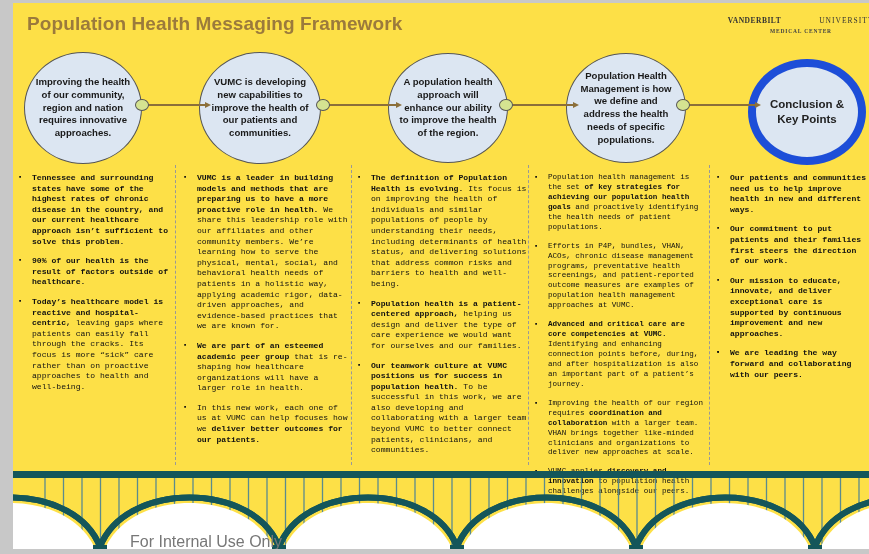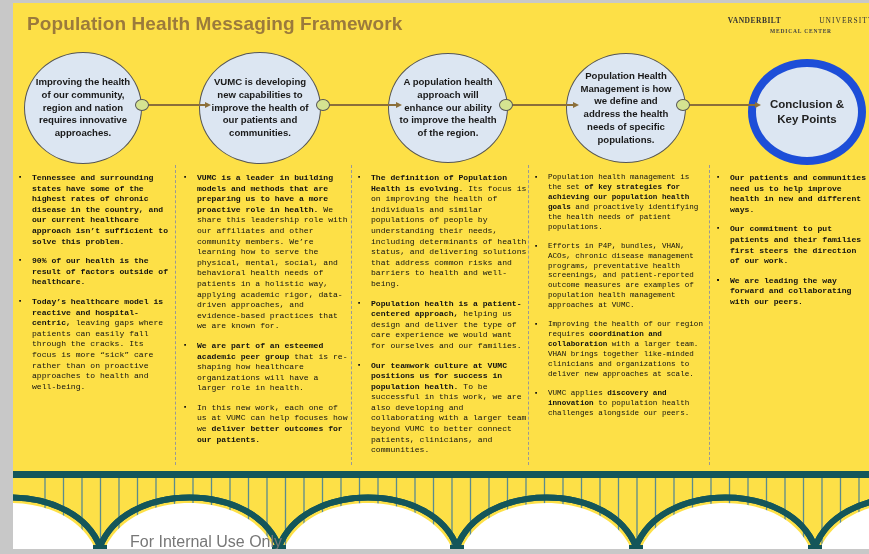--- a/index.html
+++ b/index.html
@@ -135,7 +135,7 @@
       <ul>
         <li><span class="bullet">▪</span><span class="b">Our patients and communities need us to help improve health in new and different ways.</span></li>
         <li><span class="bullet">▪</span><span class="b">Our commitment to put patients and their families first steers the direction of our work.</span></li>
-        <li><span class="bullet">▪</span></li>
+        <li><span class="bullet">▪</span><span class="b">Our mission to educate, innovate, and deliver exceptional care is supported by continuous improvement and new approaches.</span></li>
         <li><span class="bullet">▪</span></li>
         <li><span class="bullet">▪</span><span class="b">We are leading the way forward and collaborating with our peers.</span></li>
       </ul>

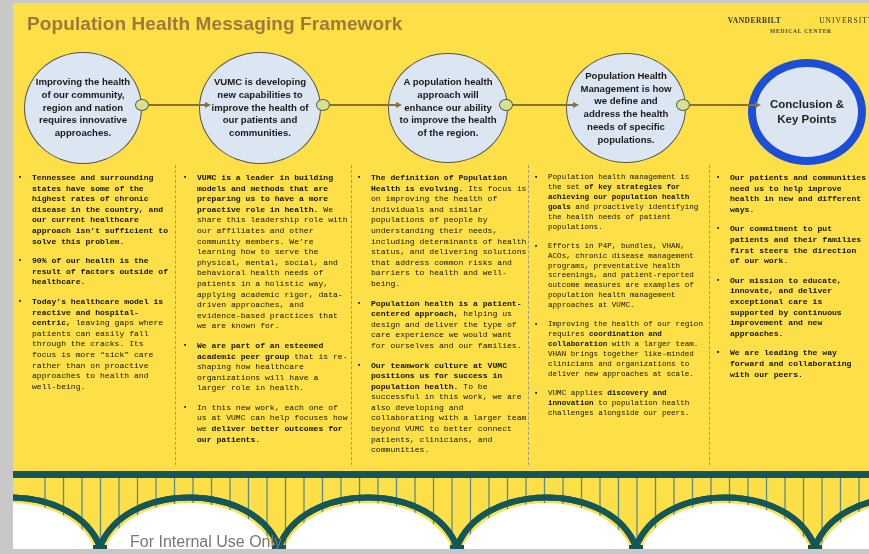--- a/index.html
+++ b/index.html
@@ -127,6 +127,7 @@
       <ul>
         <li><span class="bullet">▪</span><span>Population health management is the set </span><span class="b">of key strategies for achieving our population health goals</span><span> and proactively identifying the health needs of patient populations.</span></li>
         <li><span class="bullet">▪</span><span>Efforts in P4P, bundles, VHAN, ACOs, chronic disease management programs, preventative health screenings, and patient-reported outcome measures are examples of population health management approaches at VUMC.</span></li>
+        <li><span class="bullet">▪</span><span class="b">Advanced and critical care are core competencies at VUMC.</span><span> Identifying and enhancing connection points before, during, and after hospitalization is also an important part of a patient’s journey.</span></li>
         <li><span class="bullet">▪</span><span>Improving the health of our region requires </span><span class="b">coordination and collaboration</span><span> with a larger team. VHAN brings together like-minded clinicians and organizations to deliver new approaches at scale.</span></li>
         <li><span class="bullet">▪</span><span>VUMC applies </span><span class="b">discovery and innovation</span><span> to population health challenges alongside our peers.</span></li>
       </ul>

